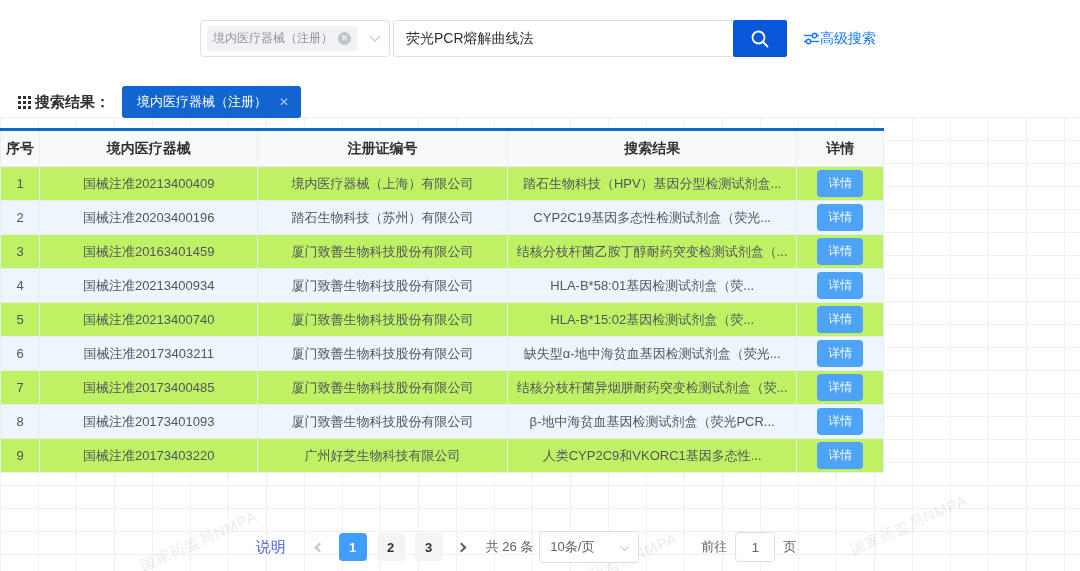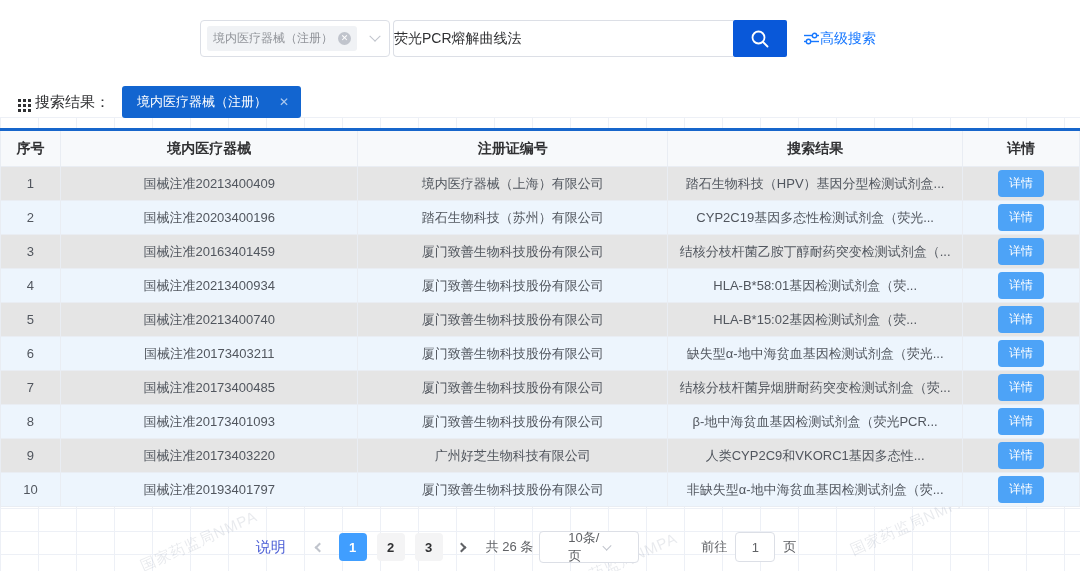--- a/index.html
+++ b/index.html
@@ -56,7 +56,7 @@
   }
   .search-input {
     width:340px; border:1px solid #dcdfe6; border-right:none;
-    border-radius:4px 0 0 4px; padding:0 0; font-size:14px; color:#303133;
+    border-radius:4px 0 0 4px; padding:0 12px; font-size:14px; color:#303133;
     outline:none; font-family:inherit;
   }
   .search-btn {

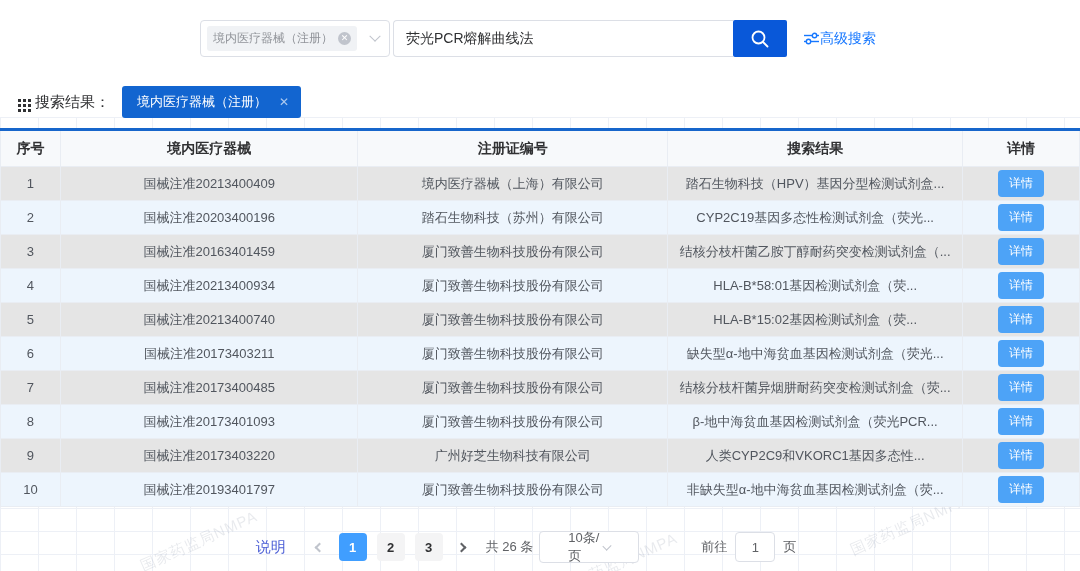--- a/index.html
+++ b/index.html
@@ -73,7 +73,7 @@
   .results-bar {
     position:absolute; left:18px; top:86px; display:flex; align-items:center; z-index:3;
   }
-  .results-label { font-size:15px; font-weight:400; color:#303133; display:flex; align-items:flex-end; gap:4px; }
+  .results-label { font-size:15px; font-weight:700; color:#303133; display:flex; align-items:center; gap:4px; }
   .filter-tag {
     margin-left:12px; background:var(--tag-blue,#1265d0); color:#fff; font-size:13px;
     border-radius:3px; padding:7px 12px 7px 15px; display:flex; align-items:center; gap:12px;

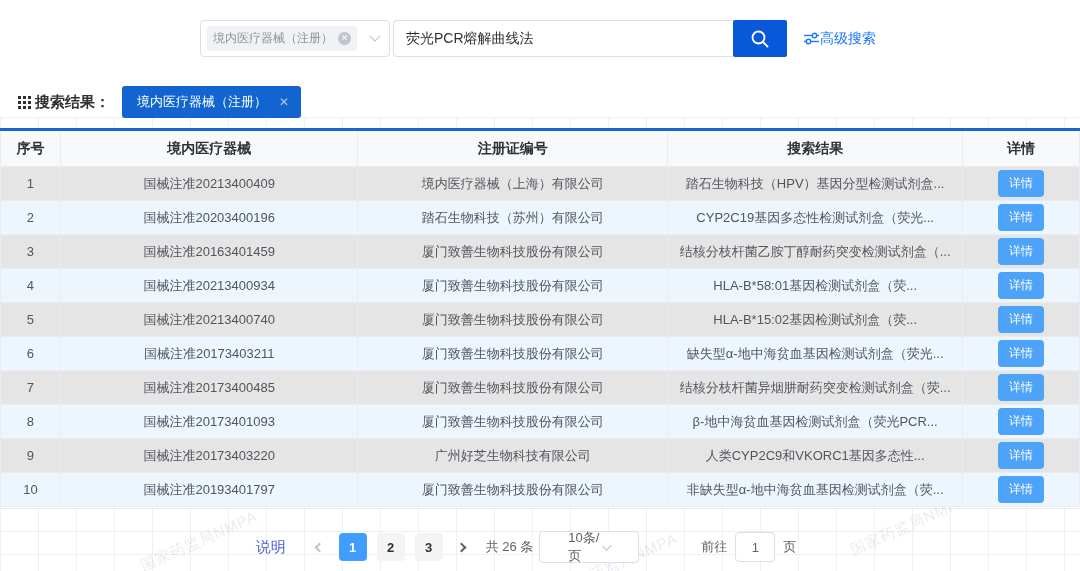--- a/index.html
+++ b/index.html
@@ -84,8 +84,8 @@
 
   
   table.results-table {
-    position:absolute; left:0; top:128px; width:1080px; z-index:2;
-    border-collapse:collapse; background:#e5e5e5;
+    position:absolute; left:0; top:128px; width:884px; z-index:2;
+    border-collapse:collapse; background:#bef264;
     border-top:3px solid var(--table-top-border,#1766cb);
   }
   .results-table th {

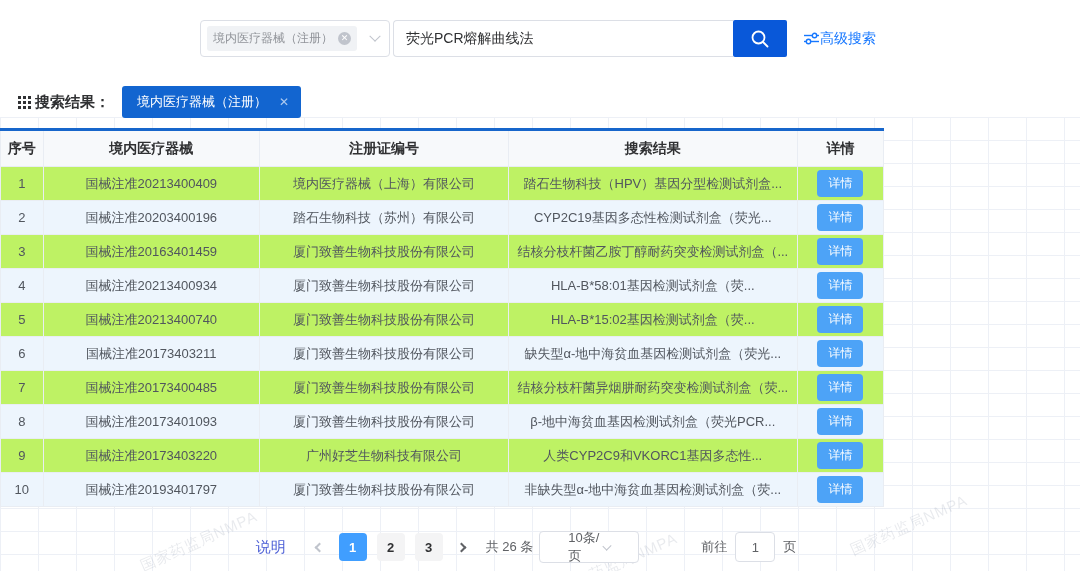--- a/index.html
+++ b/index.html
@@ -305,15 +305,6 @@
     </td>
   </tr>
 
-  <tr>
-    <td>10</td>
-    <td>国械注准20193401797</td>
-    <td>厦门致善生物科技股份有限公司</td>
-    <td>非缺失型α-地中海贫血基因检测试剂盒（荧...</td>
-    <td>
-      <button class="detail-btn">详情</button>
-    </td>
-  </tr>
 </tbody>
 </table>
 

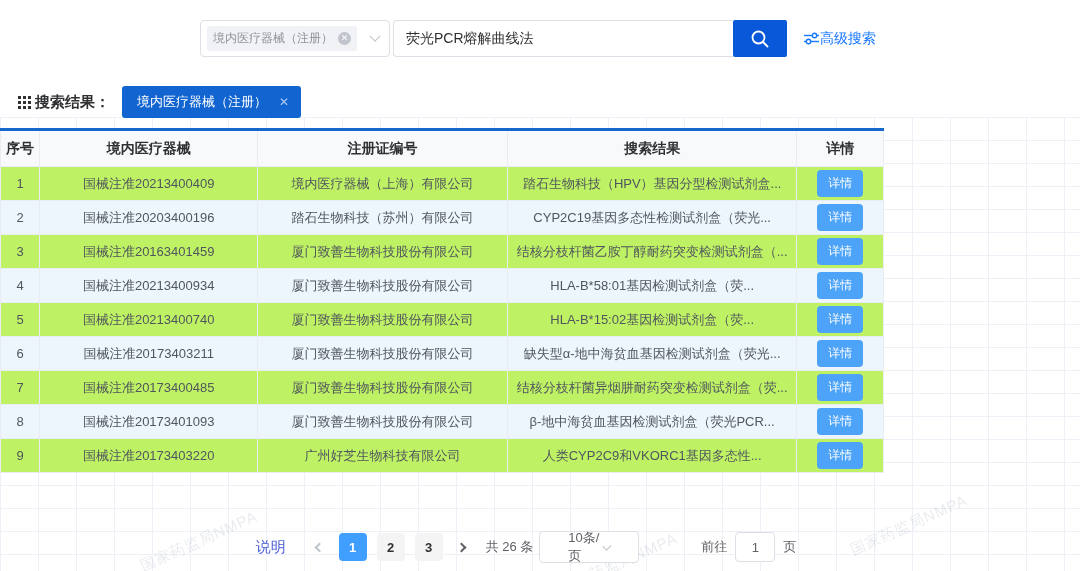--- a/index.html
+++ b/index.html
@@ -124,7 +124,7 @@
   .total-text { margin:0 6px 0 10px; }
   .size-select {
     width:100px; height:32px; border:1px solid #dcdfe6; border-radius:4px; background:#fff;
-    display:flex; align-items:center; justify-content:space-between; padding:0 28px;
+    display:flex; align-items:center; justify-content:space-between; padding:0 10px;
     color:#606266; cursor:pointer;
   }
   .size-caret {

